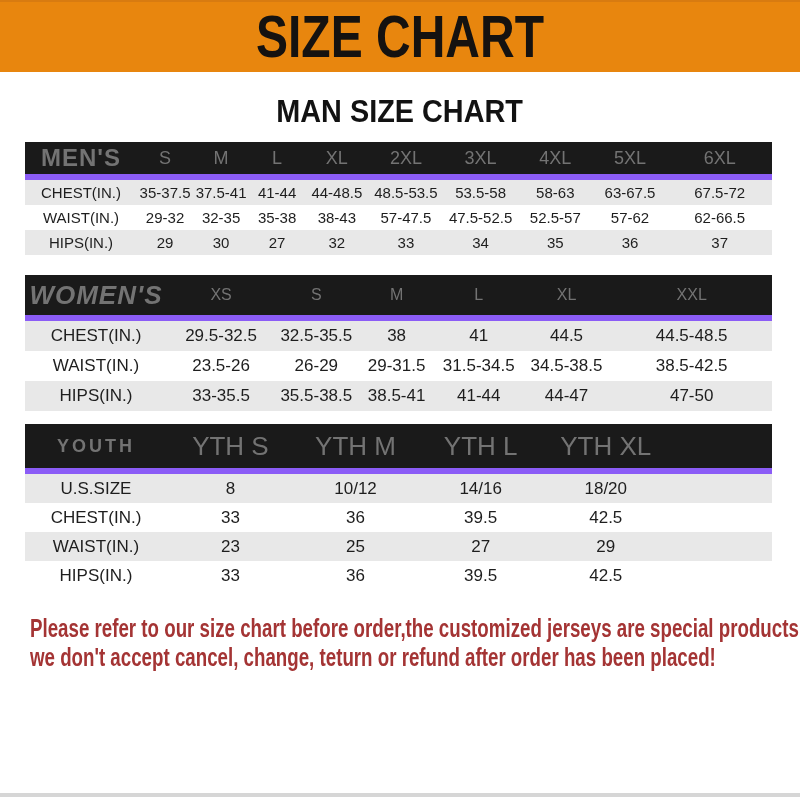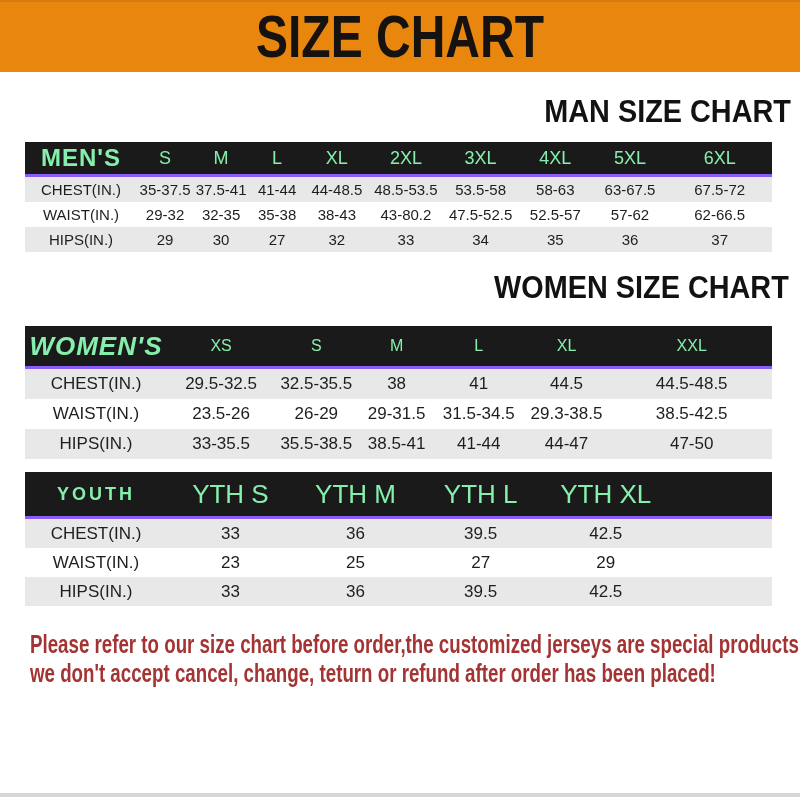--- a/index.html
+++ b/index.html
@@ -17,7 +17,7 @@
     transform:scaleX(0.80);white-space:nowrap;line-height:1;
   }
   
-  .sec-heading{text-align:right;line-height:36px;height:36px;}
+  .sec-heading{text-align:center;line-height:36px;height:36px;}
   .sec-heading span{
     display:inline-block;font-weight:700;font-size:31px;color:#121212;
     transform:scaleX(0.93);white-space:nowrap;letter-spacing:0px;

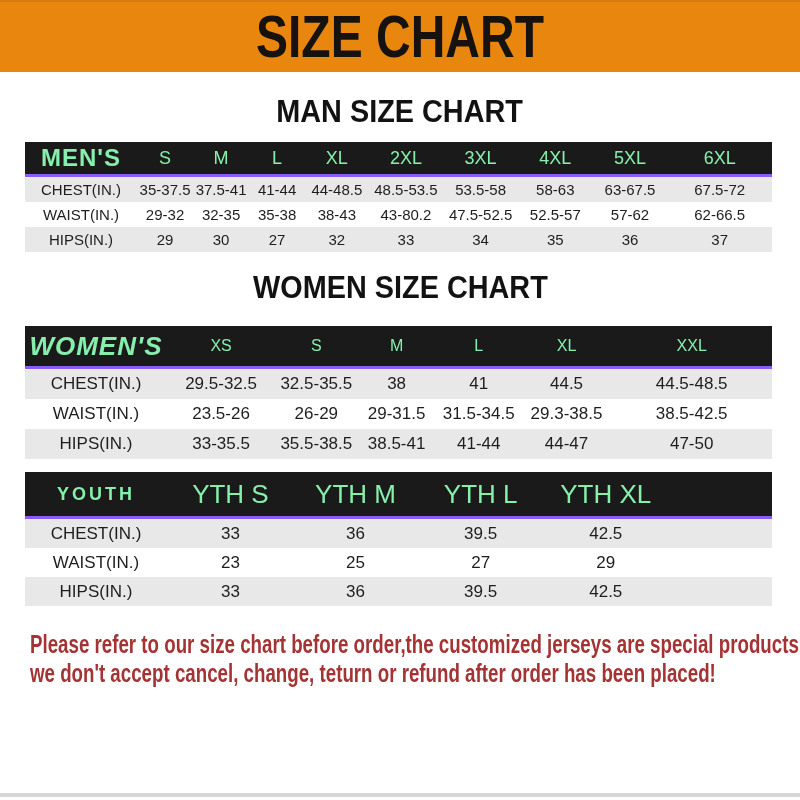--- a/index.html
+++ b/index.html
@@ -31,8 +31,8 @@
     width:747px;margin-left:25px;
   }
   table.size-table th{
-    background:#1A1A1A;color:#86efac;font-weight:400;text-align:center;
-    border-bottom:3px solid #8b5cf6;padding:0;
+    background:#1A1A1A;color:#737373;font-weight:400;text-align:center;
+    border-bottom:6px solid #8b5cf6;padding:0;
   }
   table.size-table th.corner{font-weight:700;}
   table.size-table td{

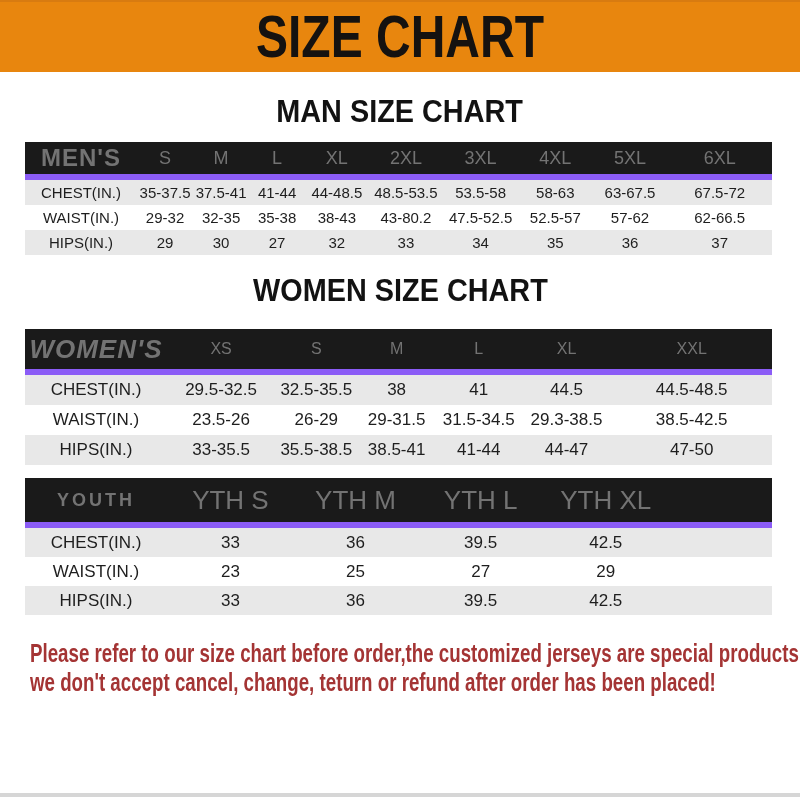--- a/index.html
+++ b/index.html
@@ -121,7 +121,7 @@
         <td>32-35</td>
         <td>35-38</td>
         <td>38-43</td>
-        <td>43-80.2</td>
+        <td>57-47.5</td>
         <td>47.5-52.5</td>
         <td>52.5-57</td>
         <td>57-62</td>

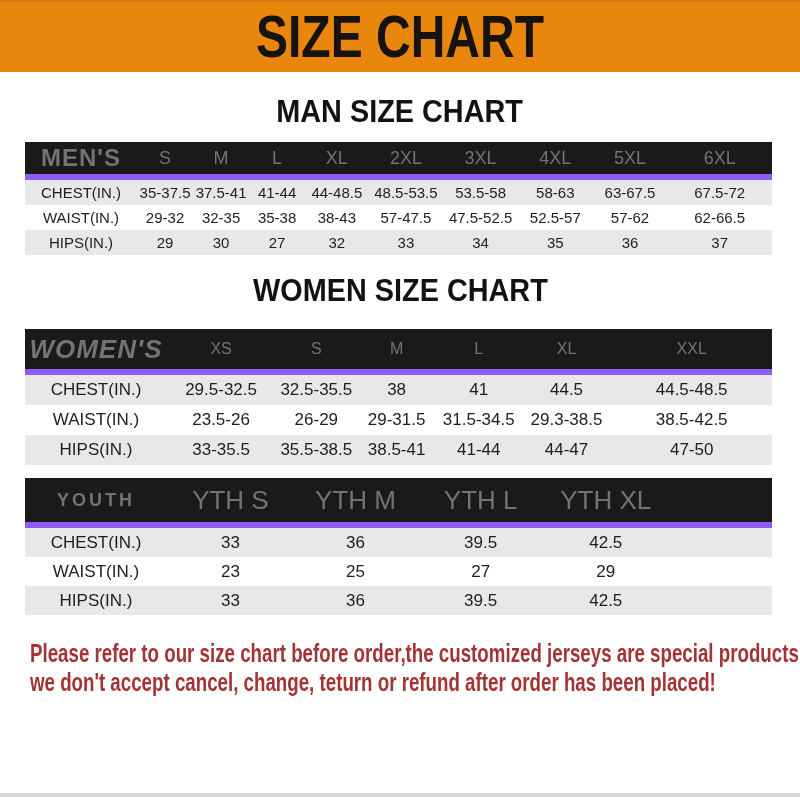--- a/index.html
+++ b/index.html
@@ -142,9 +142,6 @@
     </tbody>
   </table>
 
-  <div class="sec-heading h-women">
-    <span>WOMEN SIZE CHART</span>
-  </div>
 
   <table class="size-table women-table tbl-women">
     <colgroup>

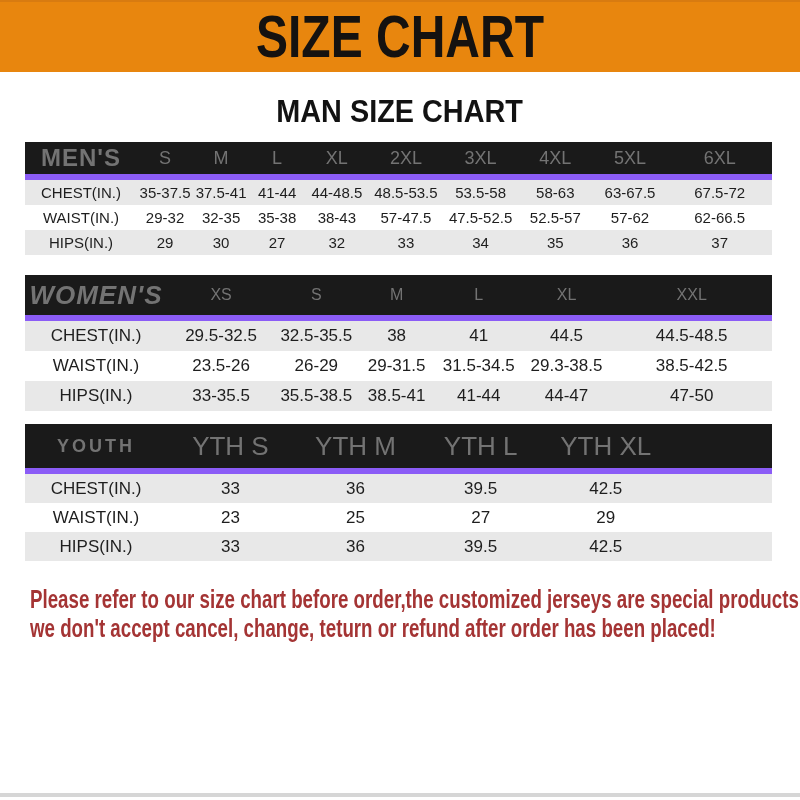--- a/index.html
+++ b/index.html
@@ -180,7 +180,7 @@
         <td>26-29</td>
         <td>29-31.5</td>
         <td>31.5-34.5</td>
-        <td>29.3-38.5</td>
+        <td>34.5-38.5</td>
         <td>38.5-42.5</td>
       </tr>
       <tr>

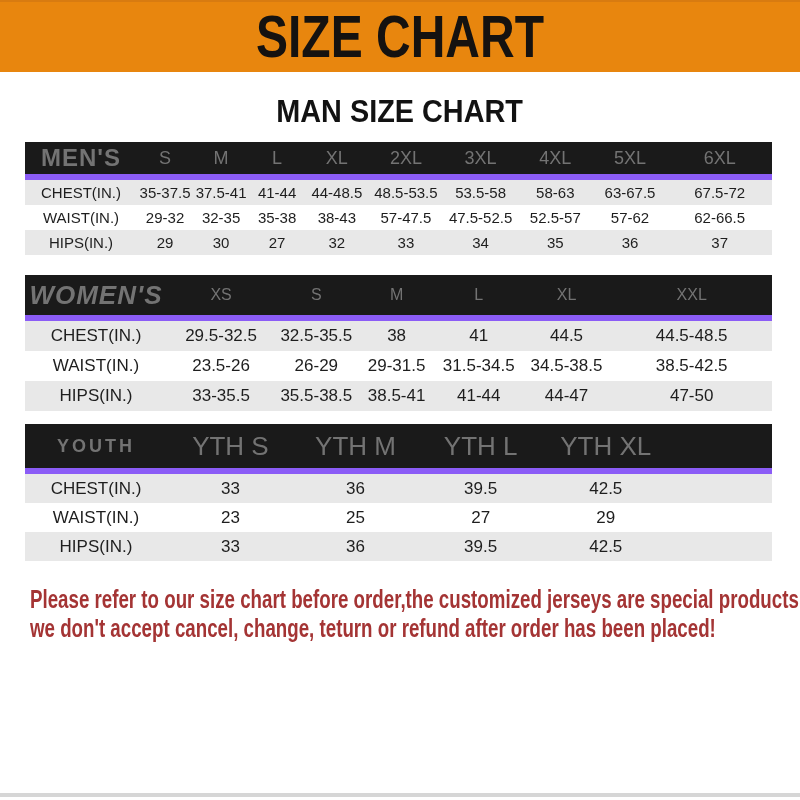--- a/index.html
+++ b/index.html
@@ -217,6 +217,14 @@
     </thead>
     <tbody>
       <tr>
+        <td>U.S.SIZE</td>
+        <td>8</td>
+        <td>10/12</td>
+        <td>14/16</td>
+        <td>18/20</td>
+        <td></td>
+      </tr>
+      <tr>
         <td>CHEST(IN.)</td>
         <td>33</td>
         <td>36</td>

